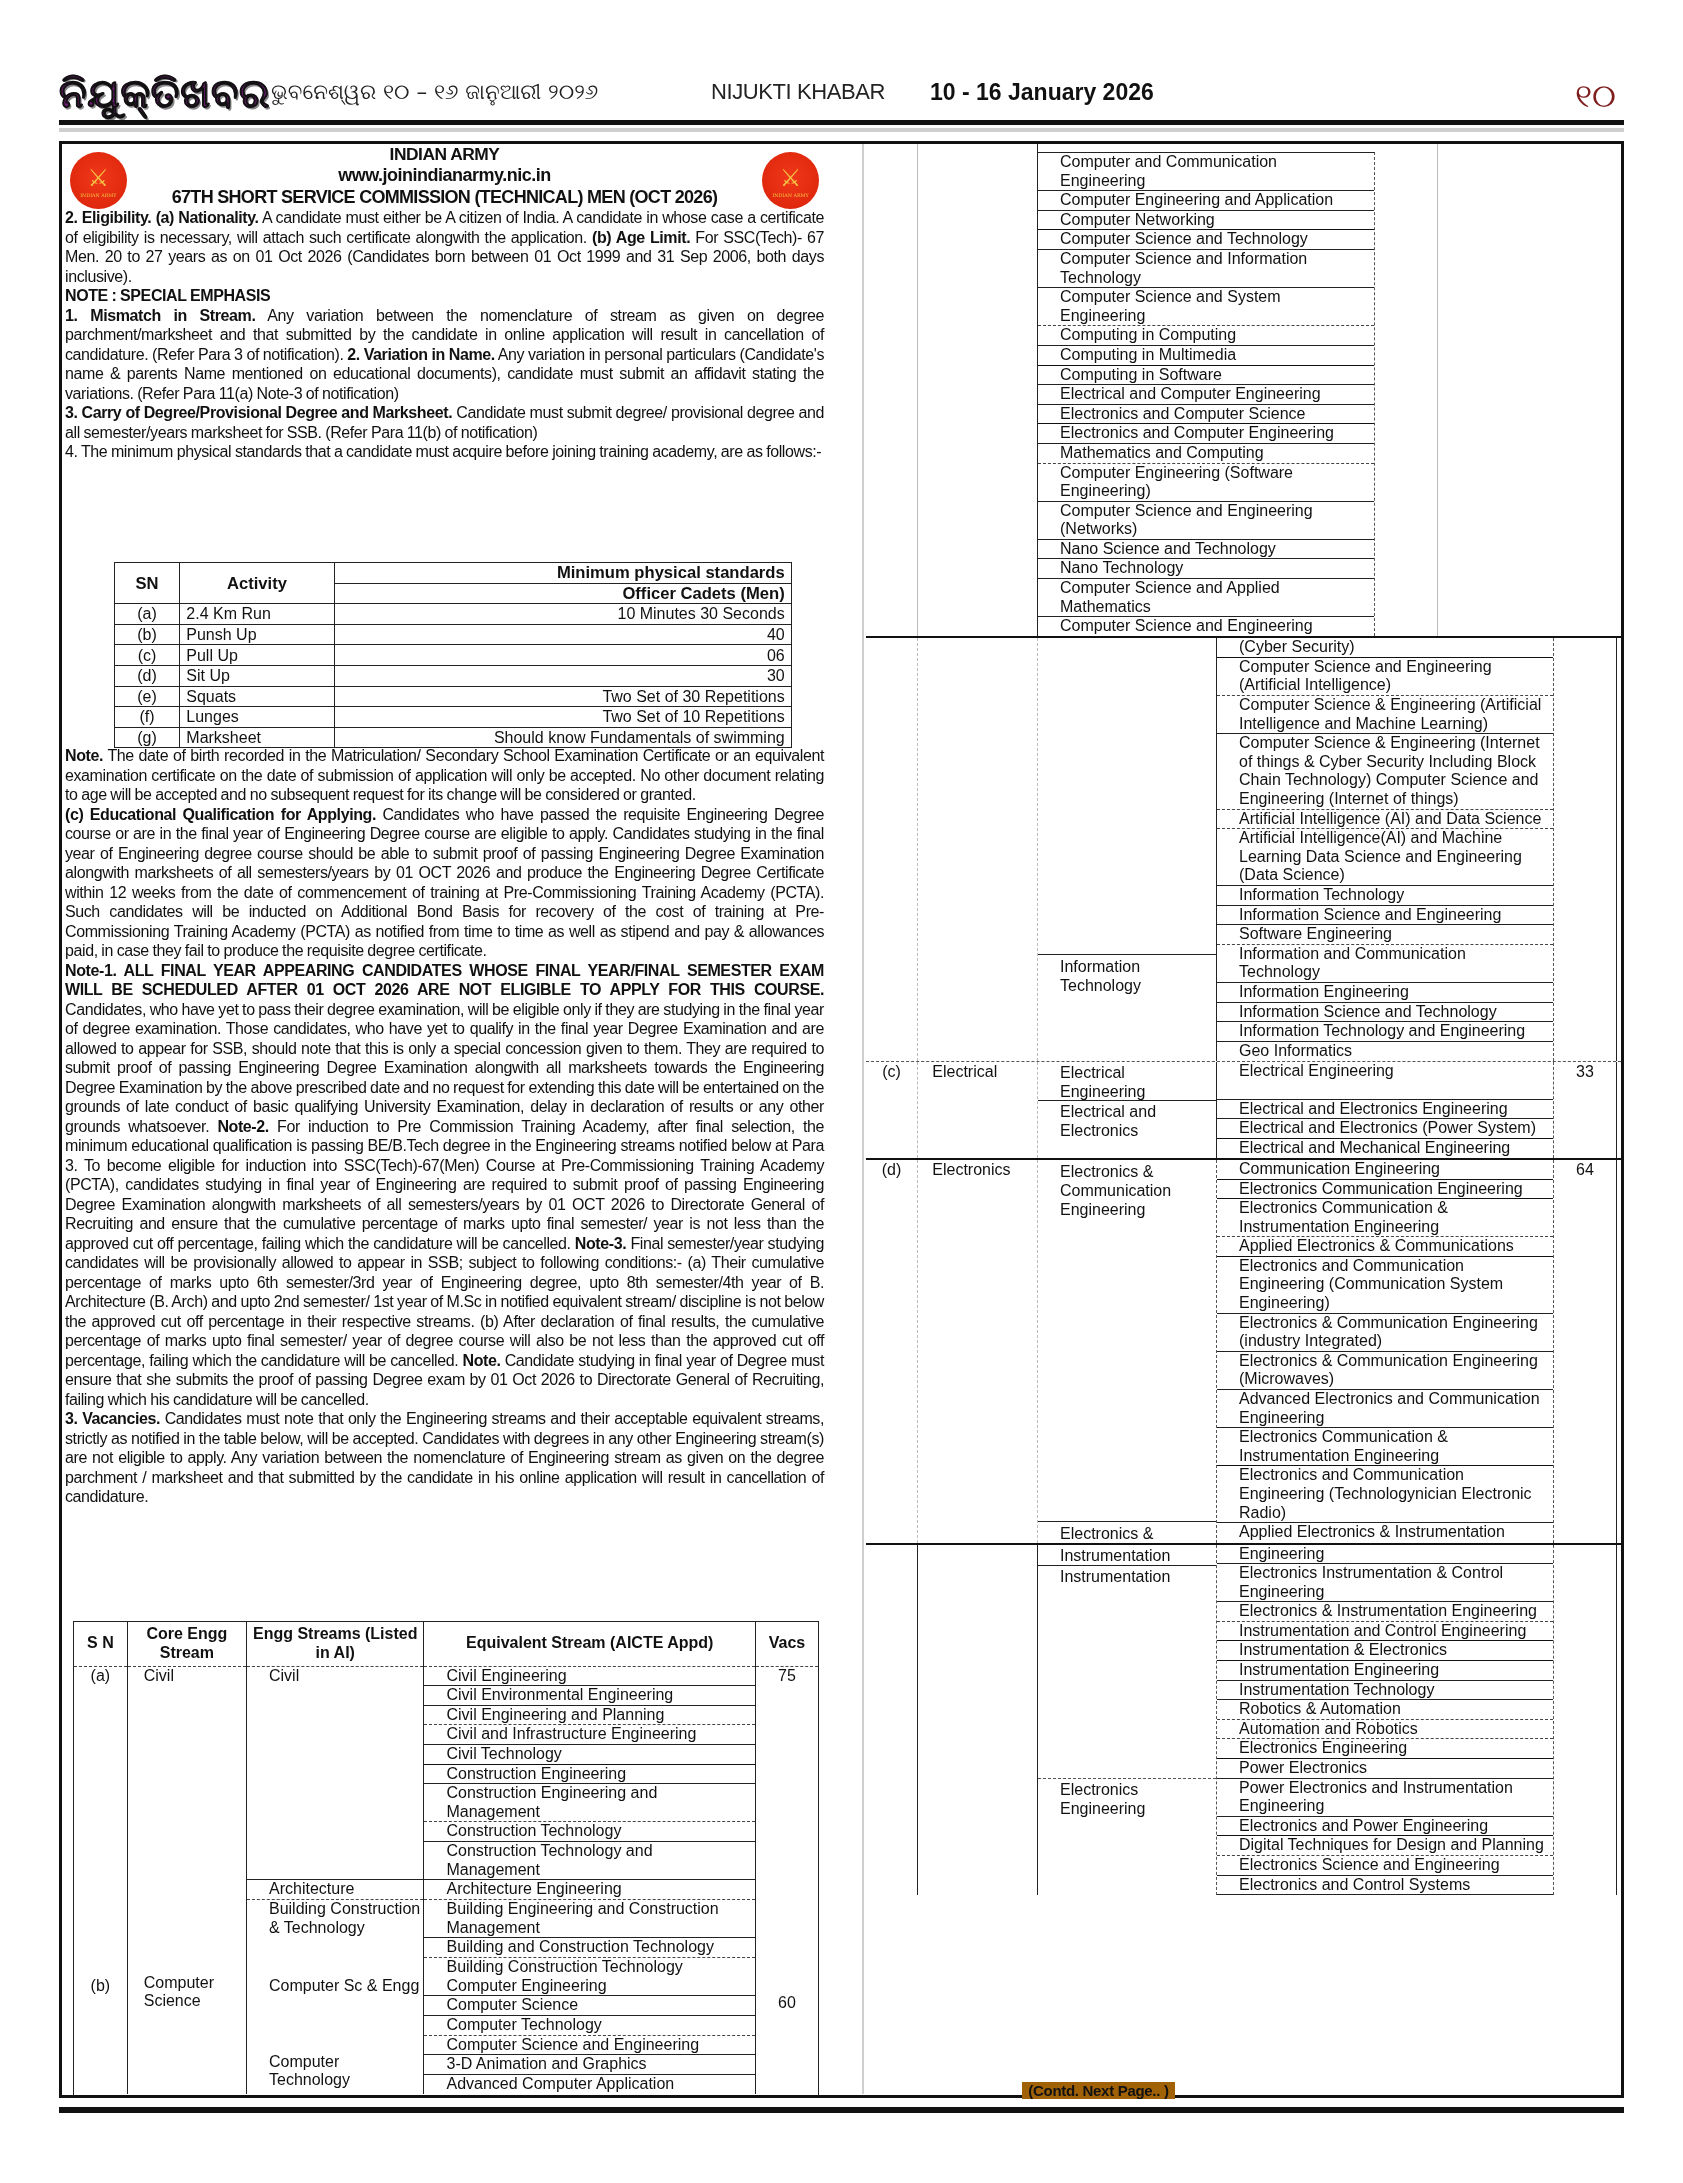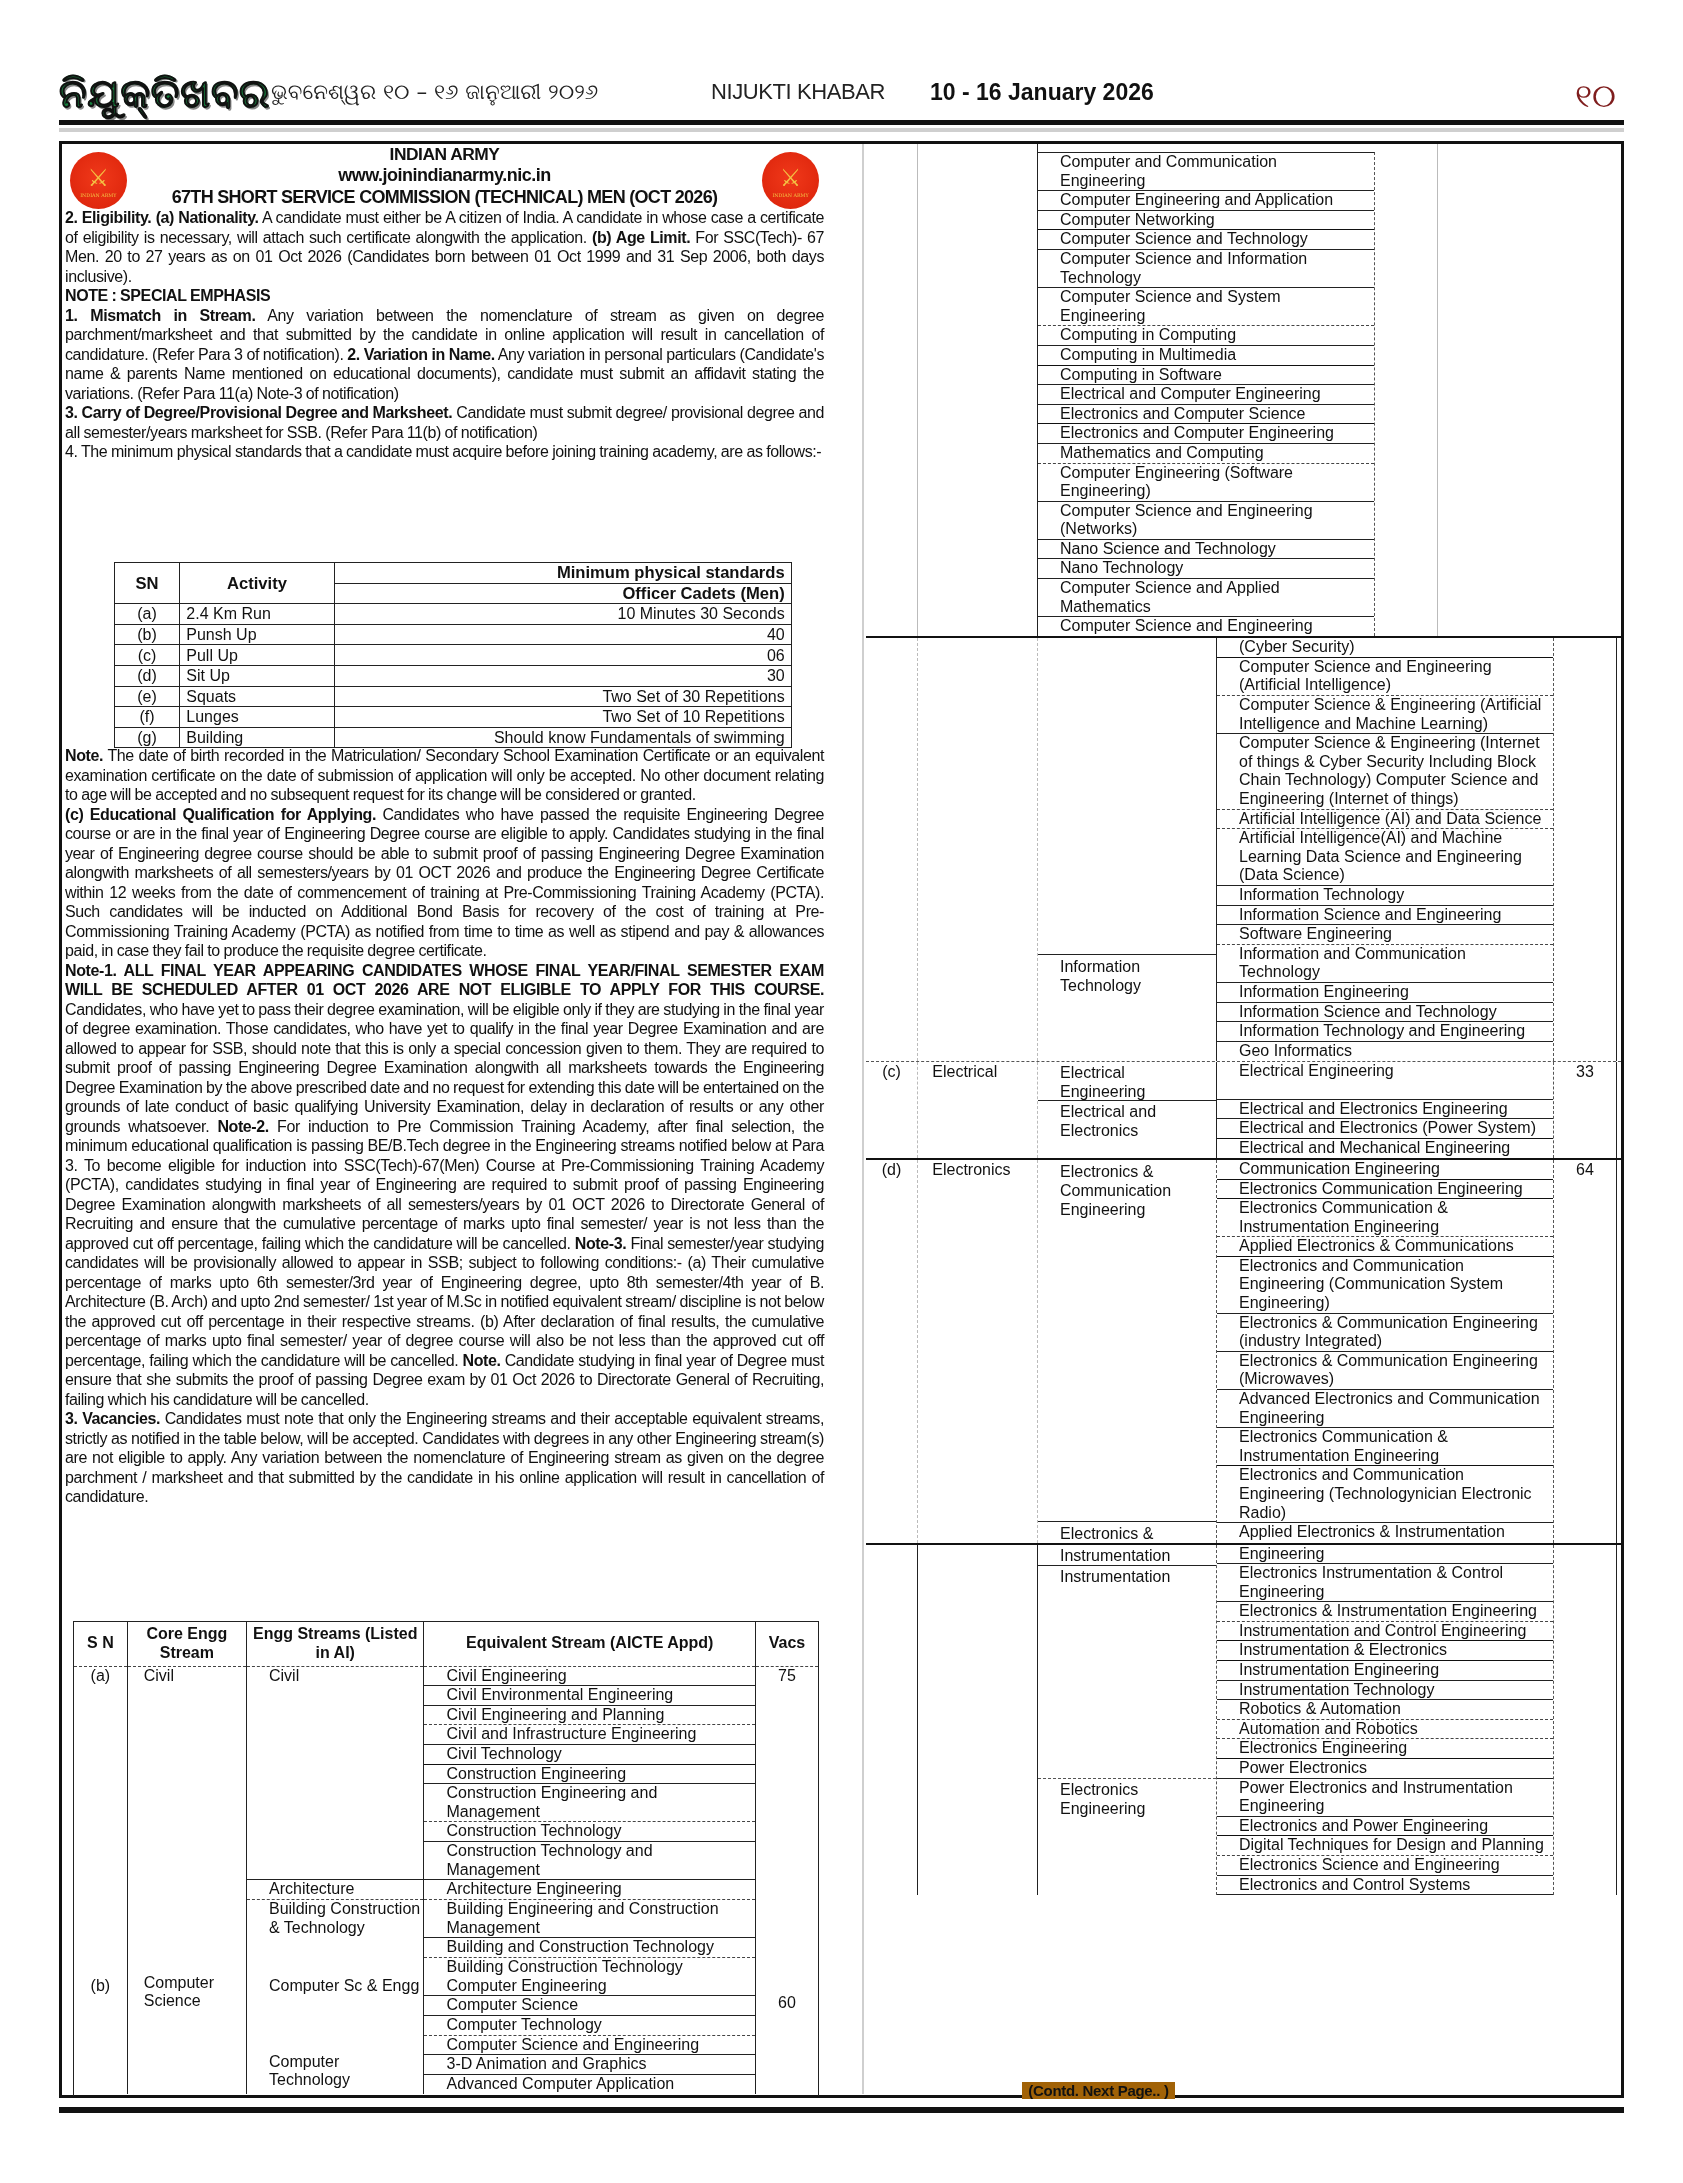--- a/index.html
+++ b/index.html
@@ -8,7 +8,7 @@
 
   
   .masthead { position: absolute; left: 59px; top: 73px; width: 1565px; height: 48px; }
-  .masthead .logo { position: absolute; left: 0; top: -3.2px; font-family: "DejaVu Sans", sans-serif; font-weight: bold; font-size: 40px; letter-spacing: 0.8px; color: #15803d; -webkit-text-stroke: 0.8px #111; text-shadow: 1.6px 1.6px 0 #888; }
+  .masthead .logo { position: absolute; left: 0; top: -3.2px; font-family: "DejaVu Sans", sans-serif; font-weight: bold; font-size: 40px; letter-spacing: 0.8px; color: #701a75; -webkit-text-stroke: 0.8px #111; text-shadow: 1.6px 1.6px 0 #888; }
   .masthead .odia-date { position: absolute; left: 212px; top: 6.3px; font-family: "DejaVu Sans", sans-serif; font-size: 21.4px; color: #222; }
   .masthead .pub-name { position: absolute; left: 652px; top: 6.3px; font-size: 22px; color: #222; letter-spacing: -0.4px; }
   .masthead .pub-date { position: absolute; left: 871px; top: 5.5px; font-size: 23px; font-weight: bold; color: #111; }

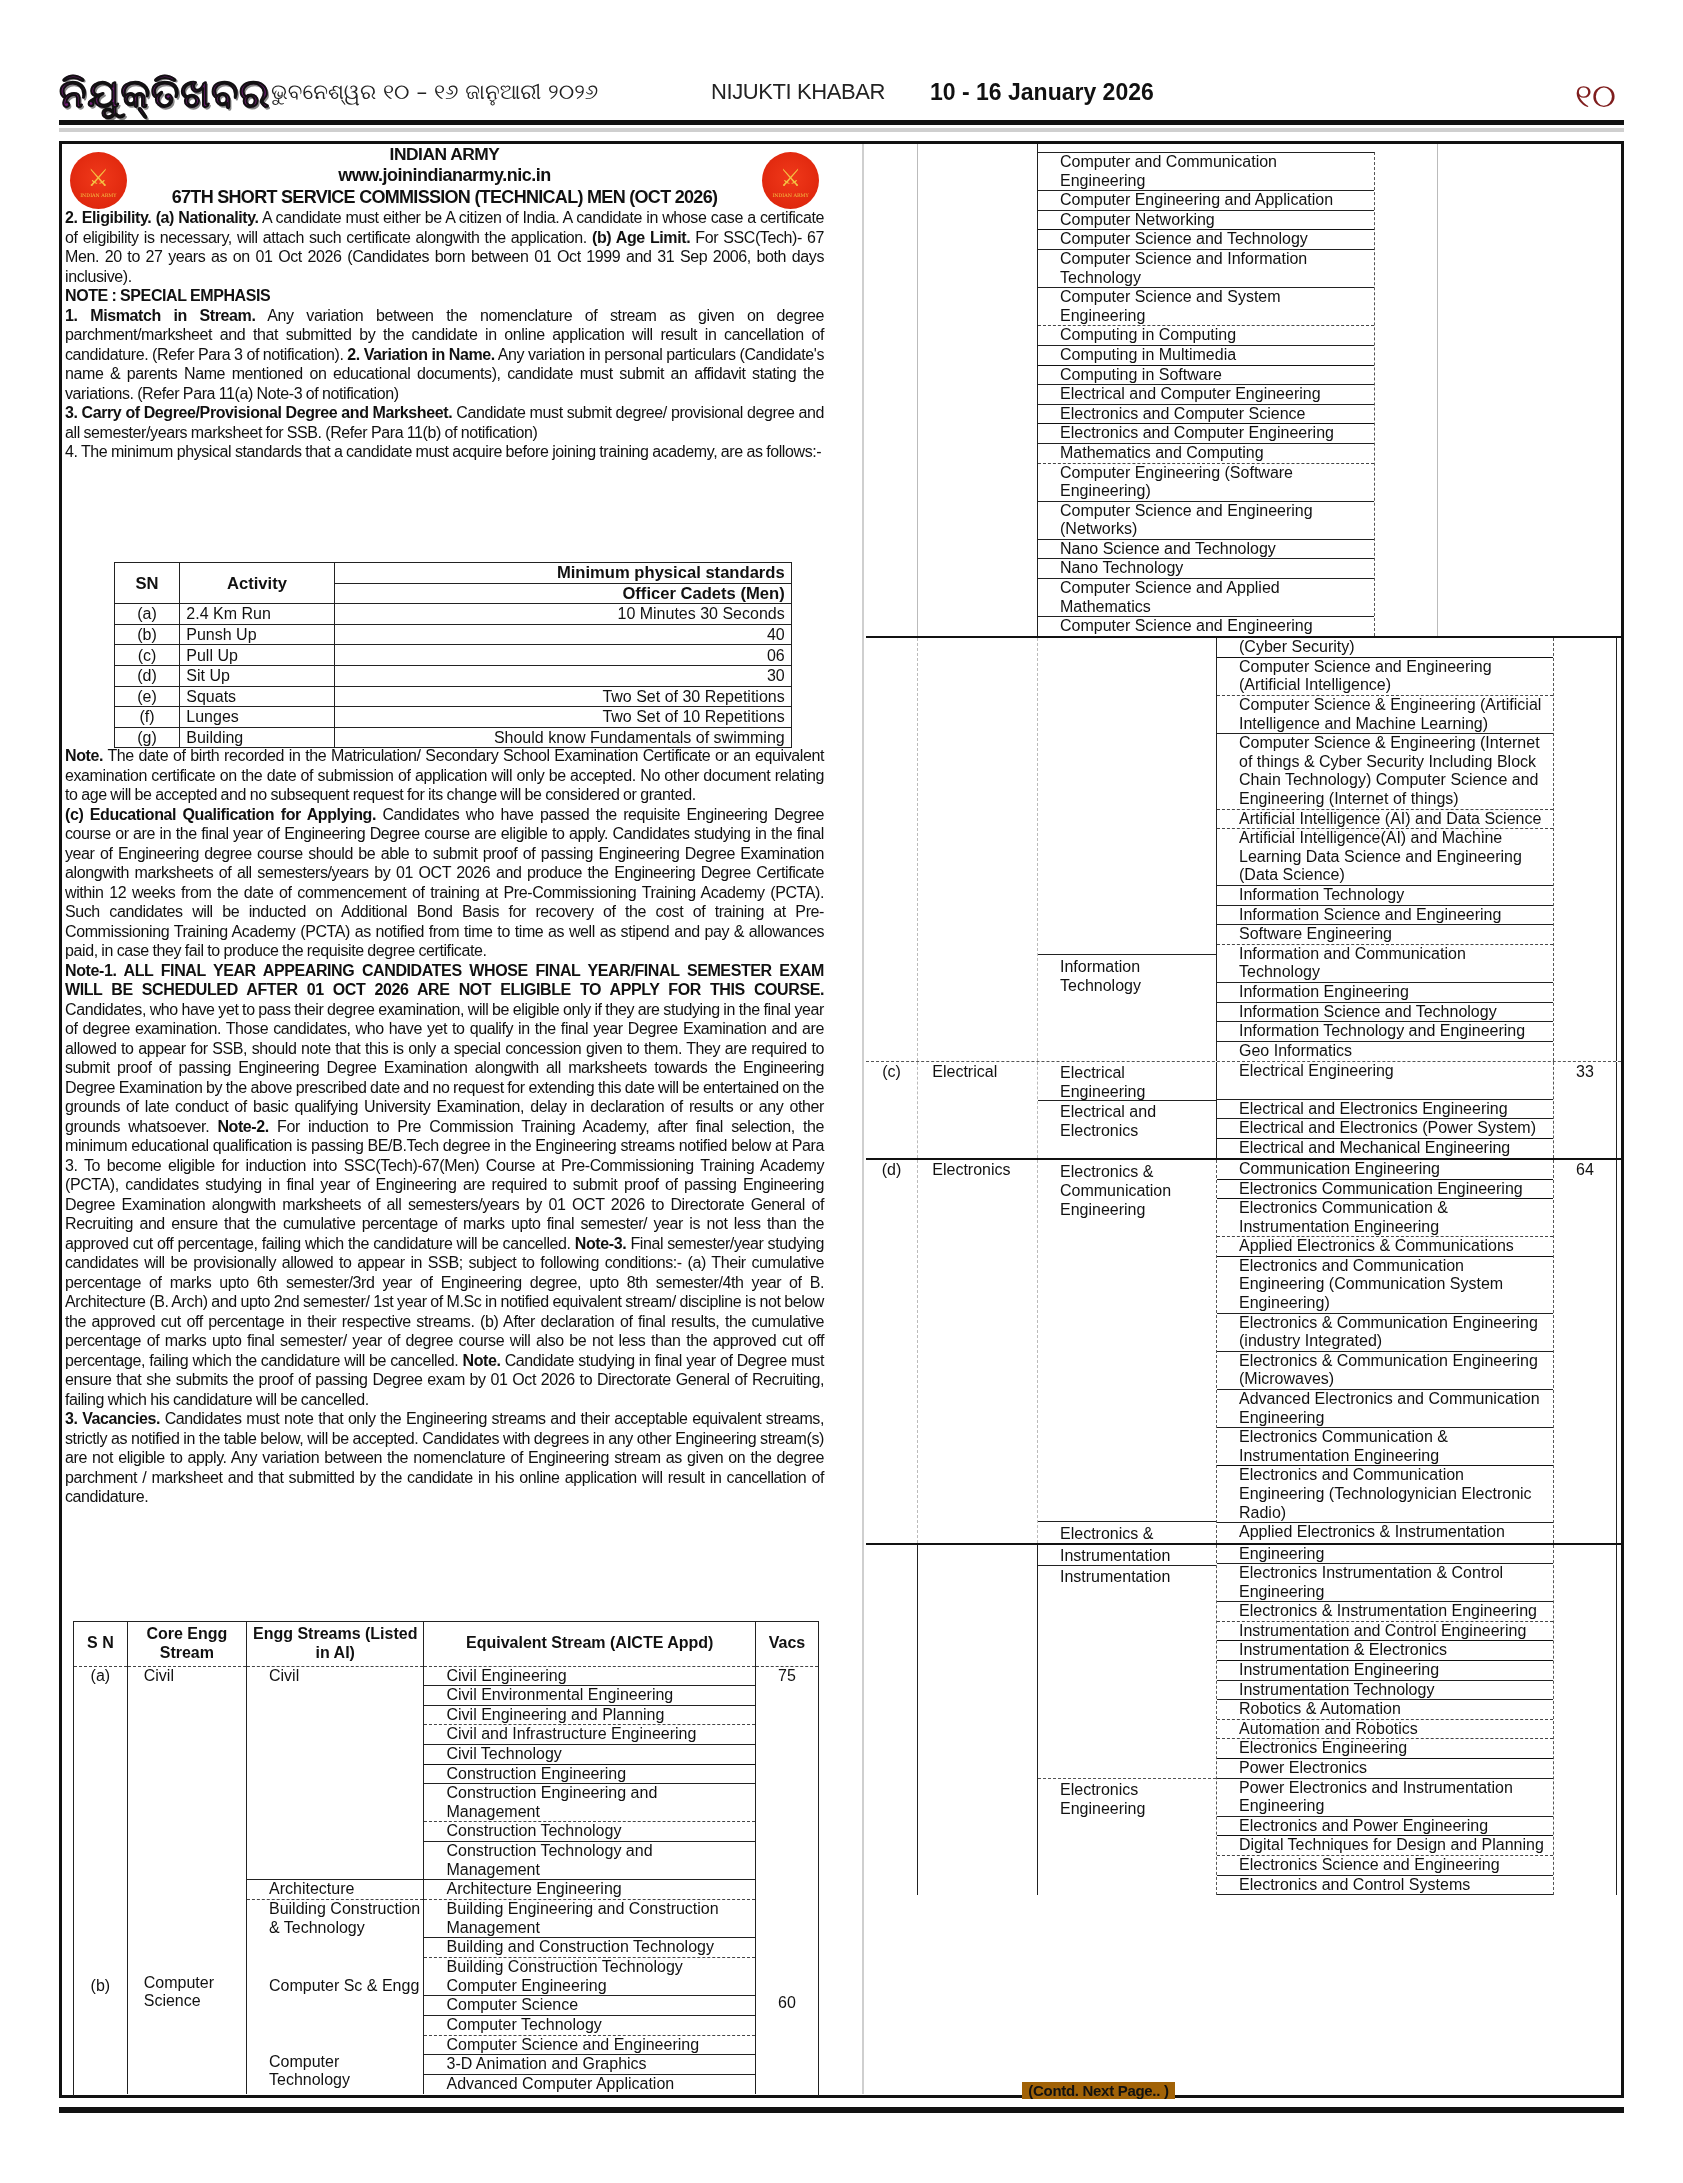--- a/index.html
+++ b/index.html
@@ -166,7 +166,7 @@
           </tr>
       <tr>
             <td class="sn">(g)</td>
-            <td class="act">Building</td>
+            <td class="act">Marksheet</td>
             <td class="std">Should know Fundamentals of swimming</td>
           </tr>
     </tbody>

